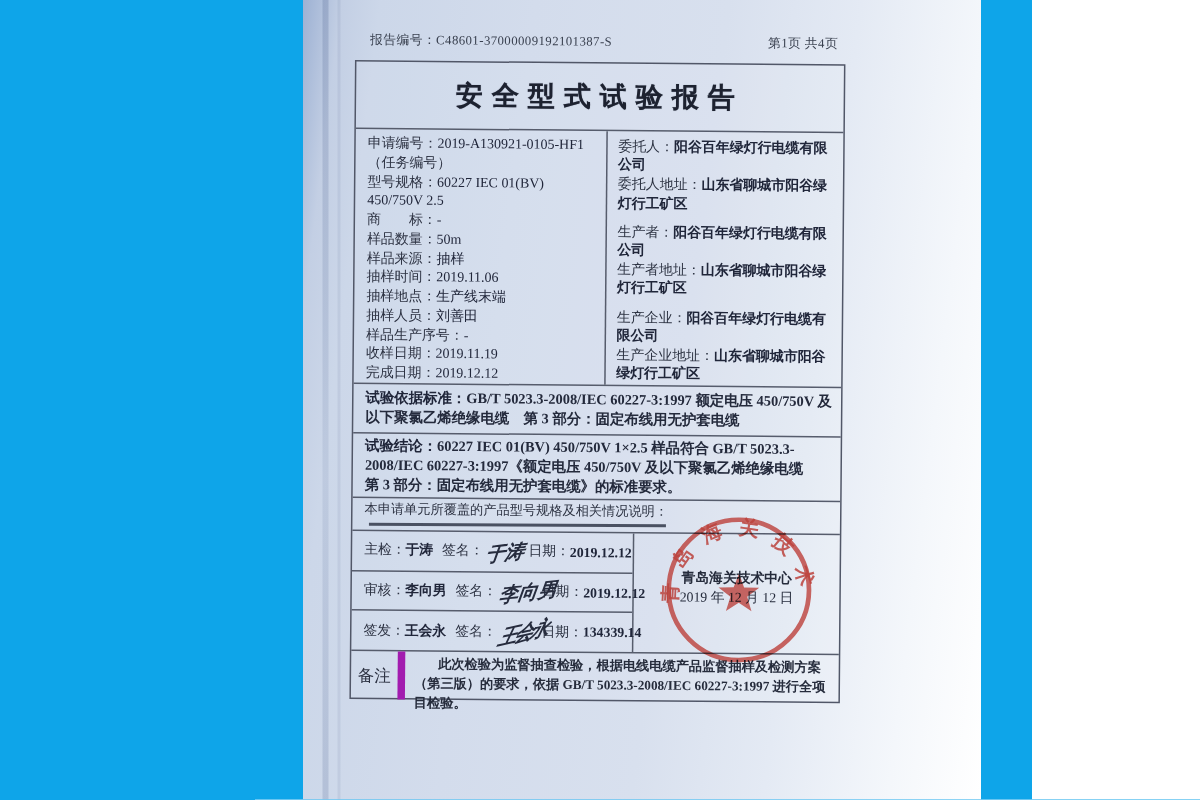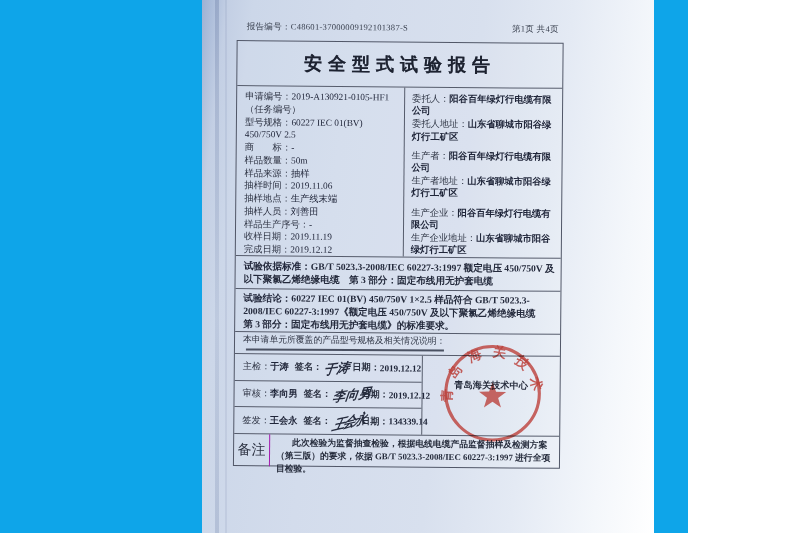--- a/index.html
+++ b/index.html
@@ -58,7 +58,7 @@
   .sign-row:last-child{border-bottom:none;}
   .s-role{color:#2c3242;font-family:Liberation Mono, monospace;}
   .s-name{font-weight:bold;margin-right:6px;color:#20263a;}
-  .s-lbl{color:#2c3242;font-weight:bold;}
+  .s-lbl{color:#2c3242;}
   .s-script{font-size:13px;font-weight:bold;font-style:italic;color:#262c3e;
     display:inline-block;transform:rotate(-7deg) skewX(-14deg);margin:0 3px -3px 1px;min-width:26px;}
   .s-script.scribble{transform:rotate(-13deg) skewX(-28deg);letter-spacing:-2px;}

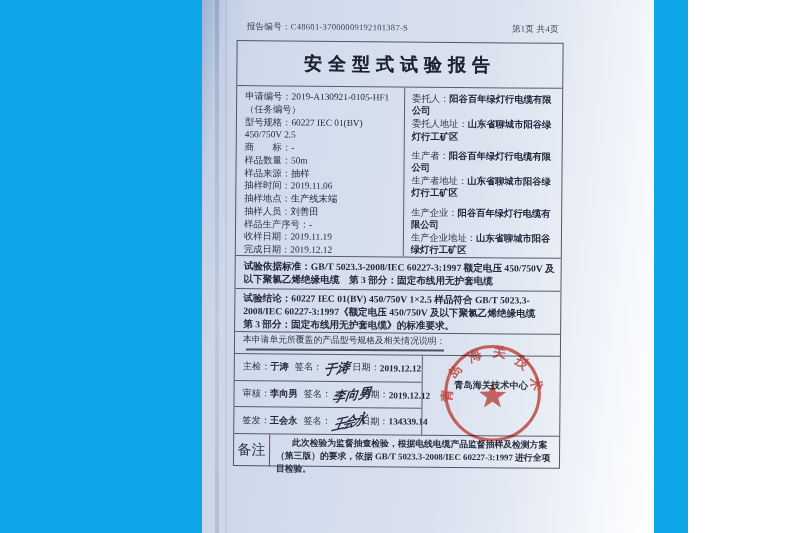--- a/index.html
+++ b/index.html
@@ -163,6 +163,7 @@
         </div>
         <div class="sign-right">
           <div class="org-line">青岛海关技术中心</div>
+          <div>2019 年 12 月 12 日</div>
         </div>
       </div>
 

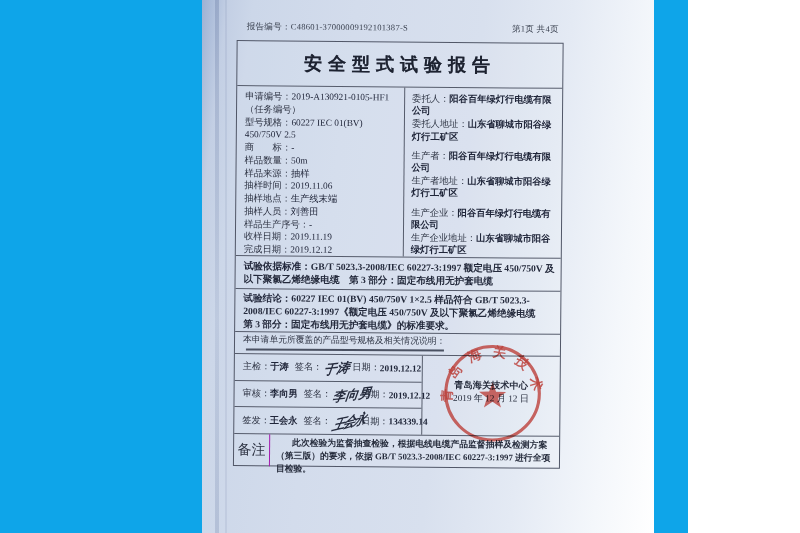--- a/index.html
+++ b/index.html
@@ -72,8 +72,8 @@
     mix-blend-mode:multiply;opacity:.92;pointer-events:none;}
 
   .row-remark{display:flex;height:32px;border-bottom:none;}
-  .remark-label{width:36px;border-right:1px solid #a21caf;box-sizing:border-box;
-    display:flex;align-items:center;justify-content:center;font-size:14px;color:#2c3242;}
+  .remark-label{width:36px;border-right:5px solid #a21caf;box-sizing:border-box;
+    display:flex;align-items:center;justify-content:center;font-size:11px;color:#2c3242;}
   .remark-text{flex:1;padding:2px 5px 0 6px;font-size:8.8px;line-height:12.8px;
     color:#262c3c;text-indent:16px;font-weight:bold;}
 </style>

